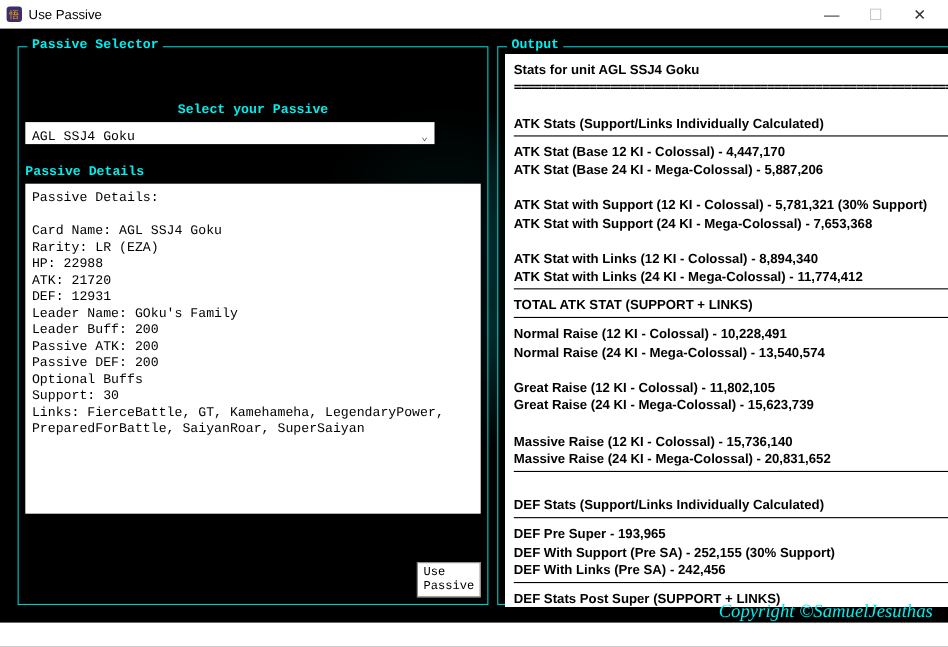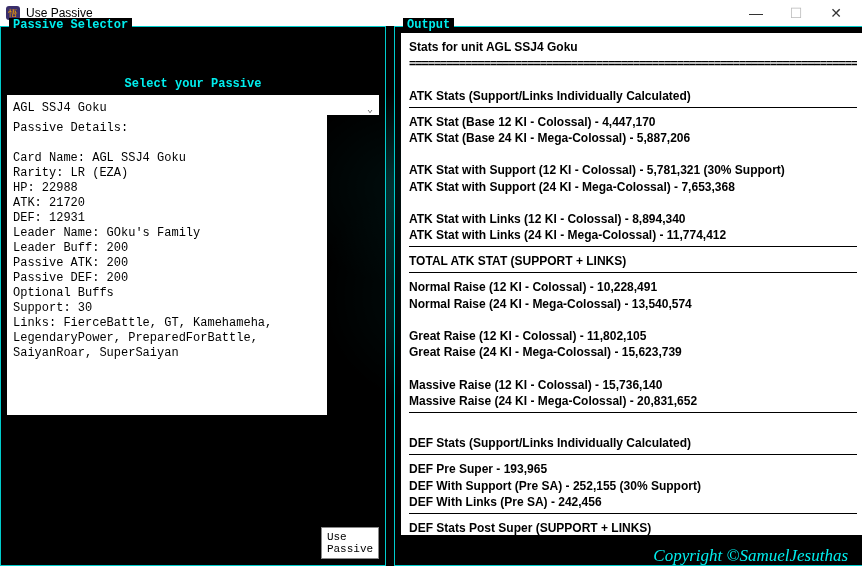--- a/index.html
+++ b/index.html
@@ -47,7 +47,7 @@
       display: flex;
       height: 540px;
       background: #000;
-      padding: 0;
+      padding: 16px;
       gap: 8px;
       position: relative;
       background-image: radial-gradient(circle at 50% 50%, rgba(0,200,200,0.25) 0%, transparent 22%),

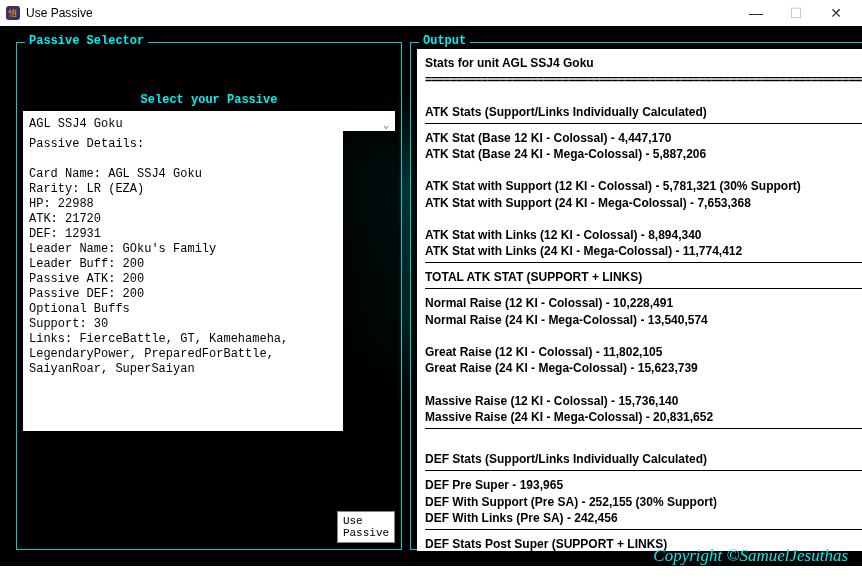--- a/index.html
+++ b/index.html
@@ -187,6 +187,7 @@
       <span class="chevron">⌄</span>
     </div>
 
+    <div class="details-label">Passive Details</div>
     <div class="details-box">Passive Details:
 
 Card Name: AGL SSJ4 Goku

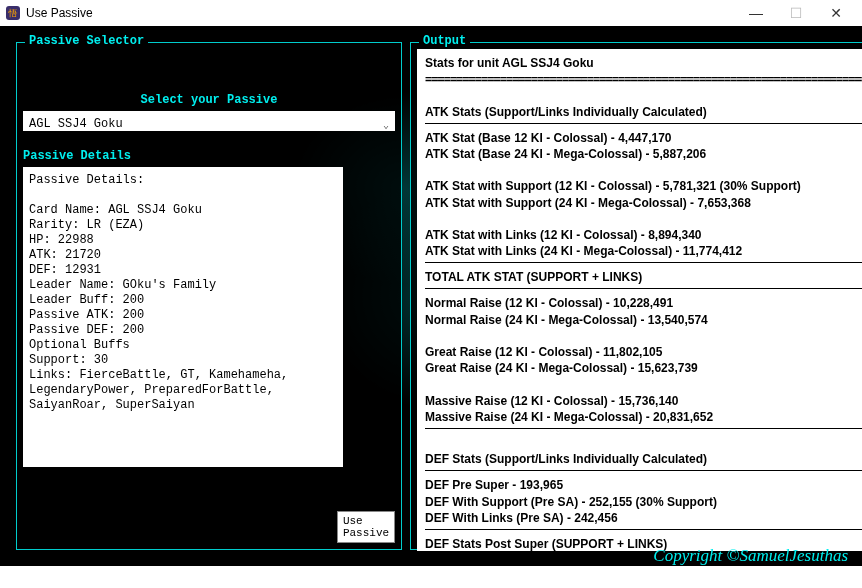--- a/index.html
+++ b/index.html
@@ -103,7 +103,7 @@
       margin-bottom: 4px;
     }
     .details-box {
-      width: 320px;
+      width: 414px;
       height: 300px;
       background: #fff;
       color: #000;

